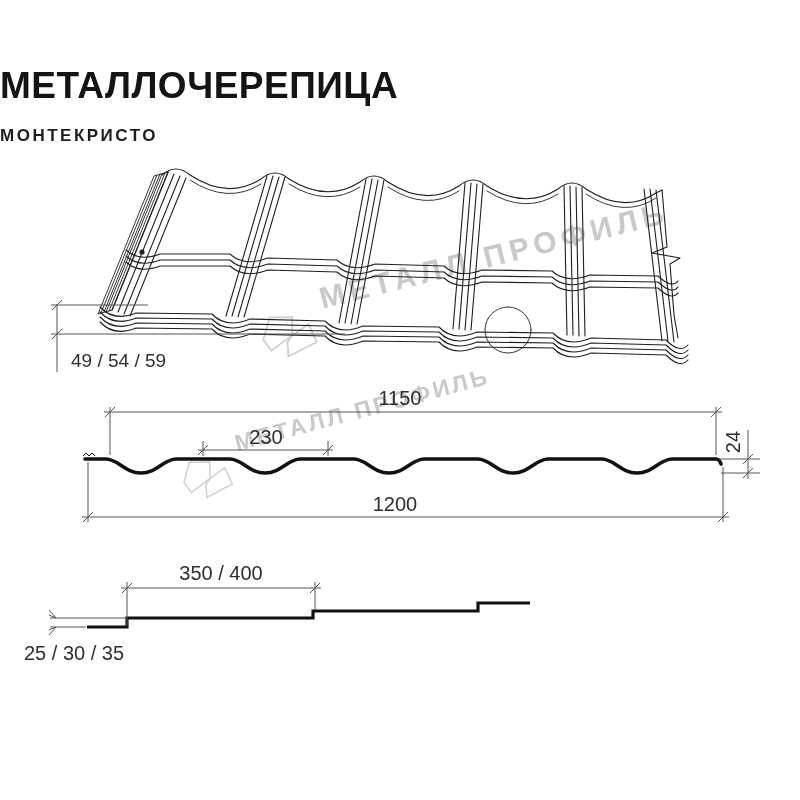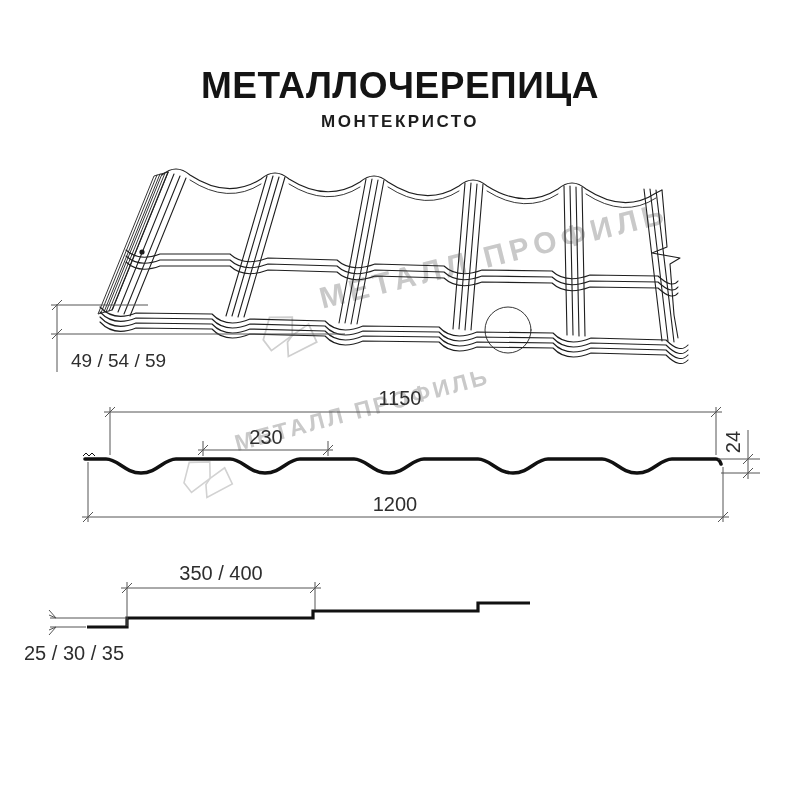--- a/index.html
+++ b/index.html
@@ -13,7 +13,7 @@
   .stage{position:absolute;inset:0;width:800px;height:800px;}
   .header{
     position:absolute;top:66px;left:0;width:800px;
-    text-align:center;z-index:3;
+    z-index:3;
   }
   .header .title{
     font-size:37px;font-weight:800;letter-spacing:.5px;

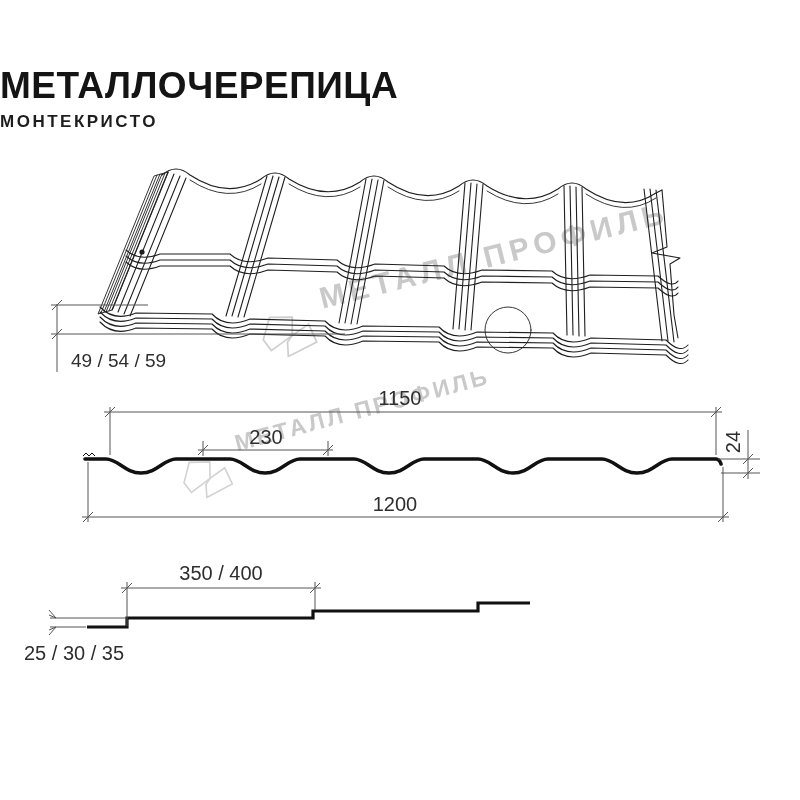--- a/index.html
+++ b/index.html
@@ -21,7 +21,7 @@
   }
   .header .subtitle{
     font-size:17px;font-weight:600;letter-spacing:2.5px;
-    color:#1d1d1d;margin-top:5px;
+    color:#1d1d1d;margin-top:19px;
   }
   .watermark{
     position:absolute;z-index:1;color:#c9c9c9;

